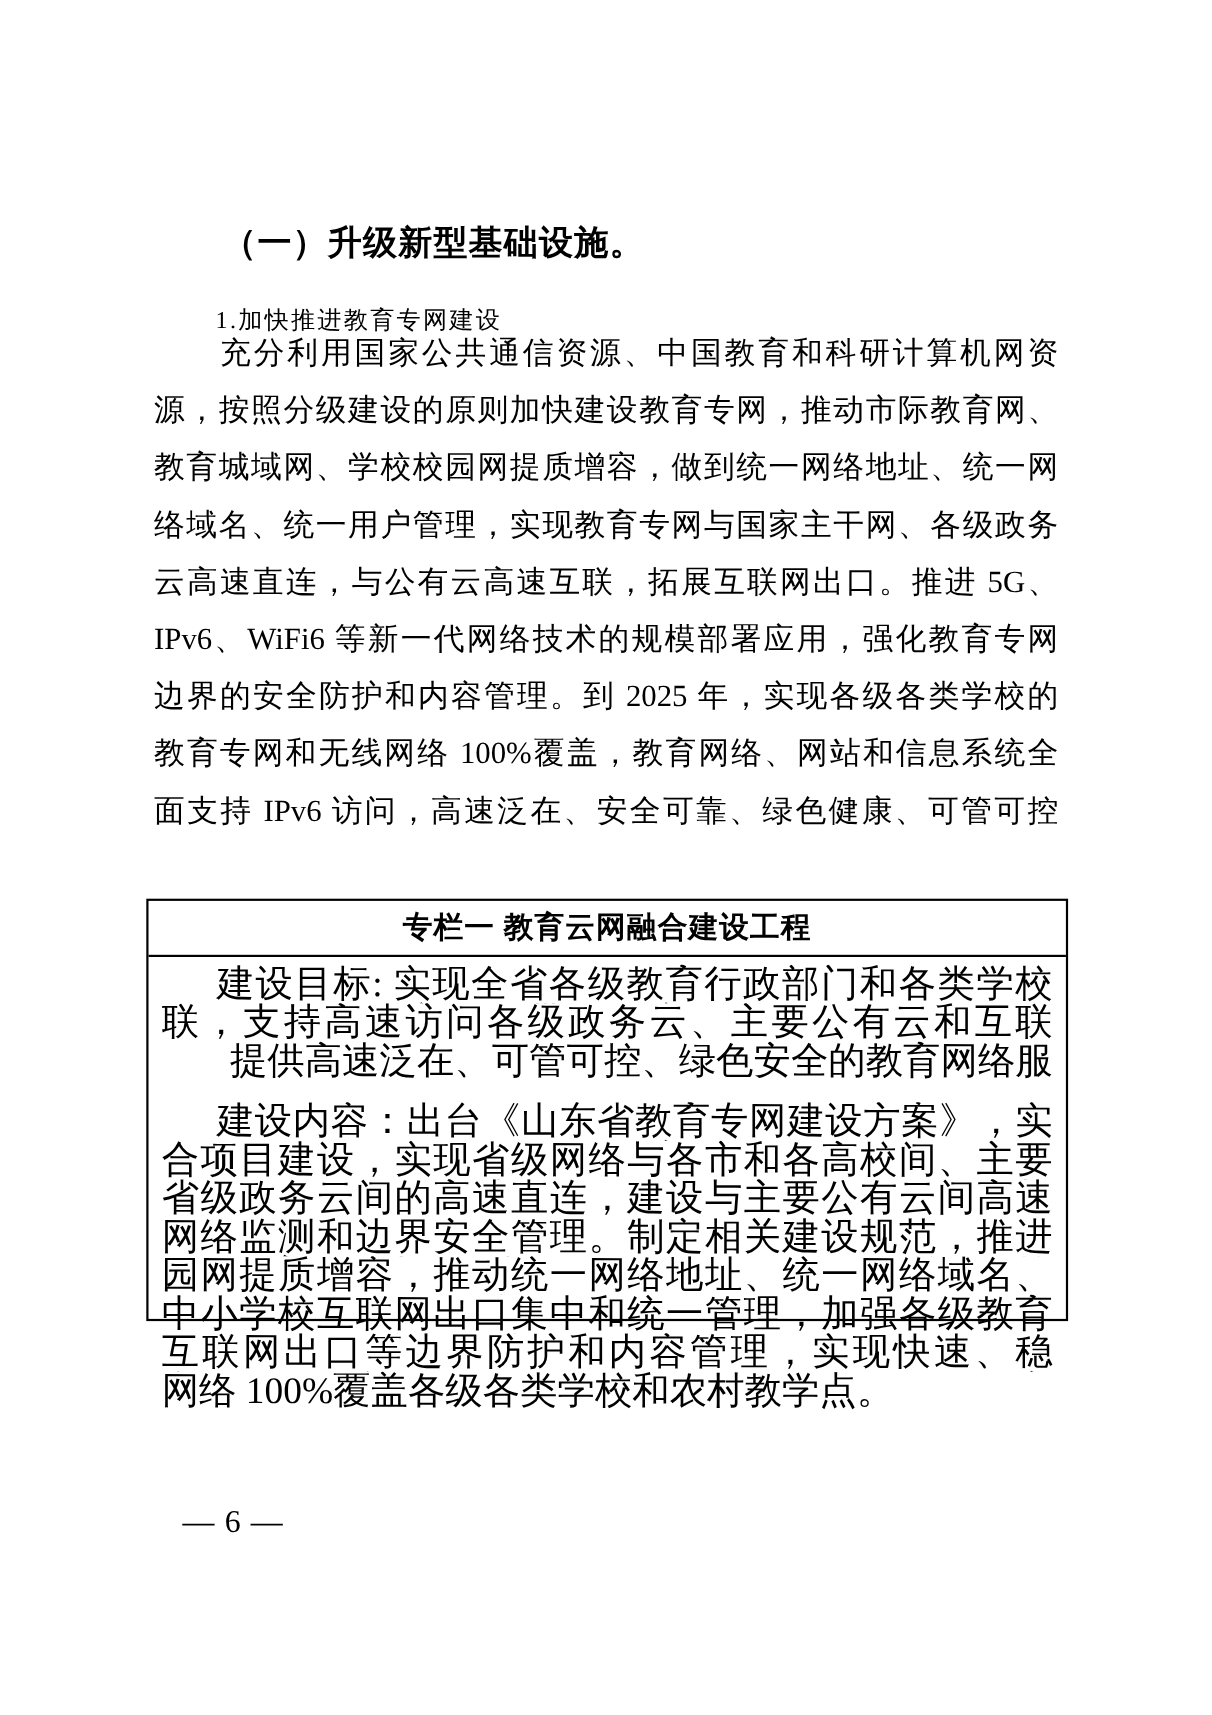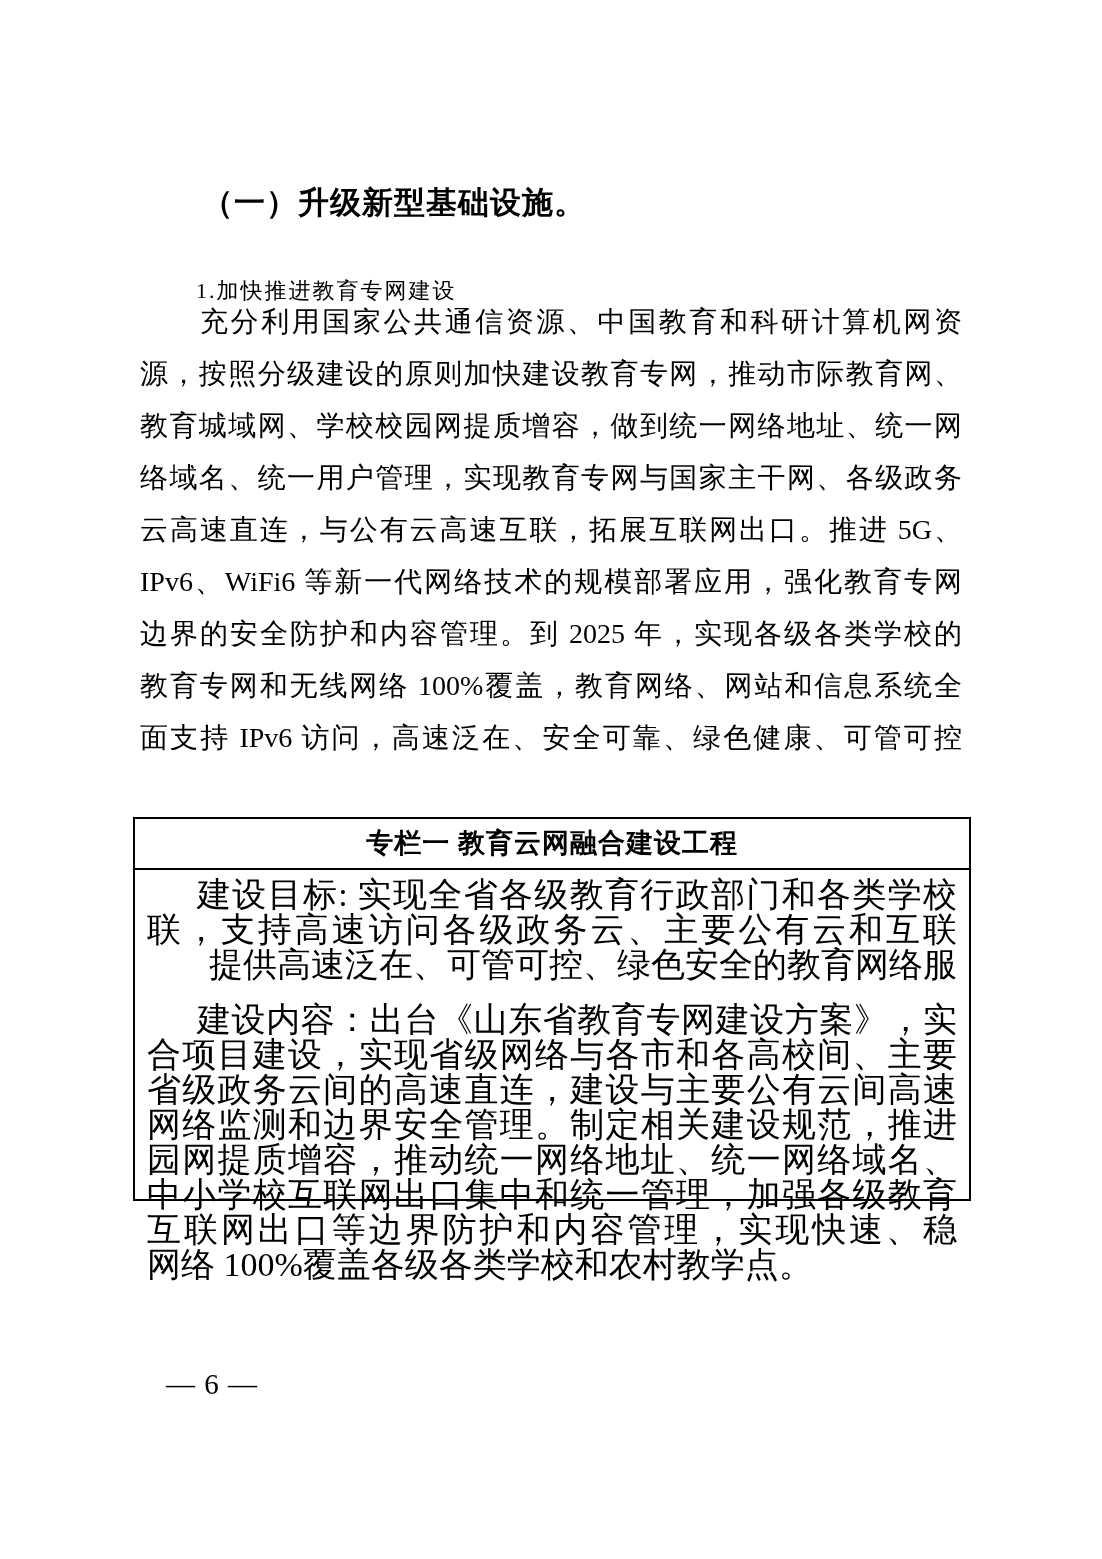--- a/index.html
+++ b/index.html
@@ -25,7 +25,7 @@
   .h-section {
     position: absolute;
     left: 140px;
-    top: 184px;
+    top: 202px;
     width: 822px;
     font-size: 31px;
     font-weight: 700;

